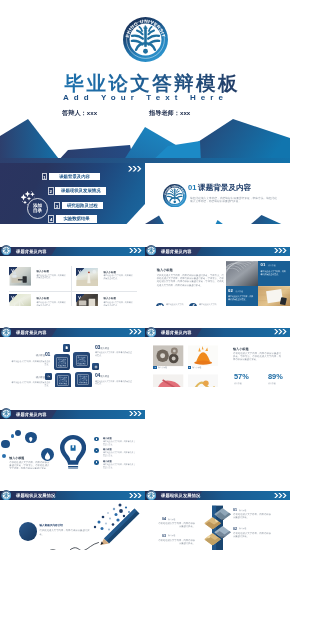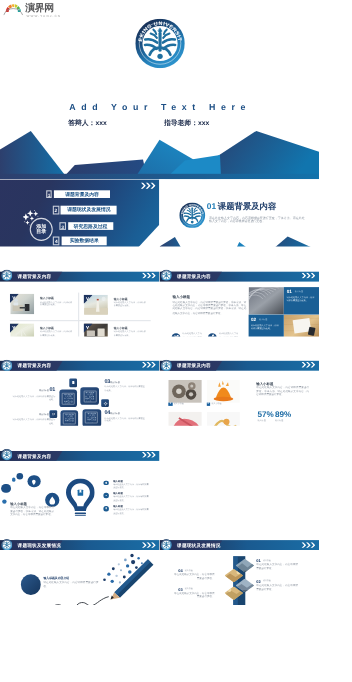--- a/index.html
+++ b/index.html
@@ -256,21 +256,6 @@
 </svg>
 <div class="page">
 
-  <div class="wm">
-    <svg viewBox="0 0 44 31" width="18" height="12.7">
-      <g transform="translate(1,0)">
-        <path d="M4 22 A17 17 0 0 1 8.6 10.4 L13.6 14.6 A10.5 10.5 0 0 0 10.8 22 Z" fill="#d3342f"></path>
-        <path d="M9.6 9.4 A17 17 0 0 1 16.4 5.2 L18.4 11.3 A10.5 10.5 0 0 0 14.4 13.9 Z" fill="#ee7f2c"></path>
-        <path d="M17.7 4.9 A17 17 0 0 1 23.6 4.6 L23.0 11 A10.5 10.5 0 0 0 19.6 11.1 Z" fill="#f3b12c"></path>
-        <path d="M24.9 4.8 A17 17 0 0 1 31 7.6 L27.4 12.9 A10.5 10.5 0 0 0 24.3 11.1 Z" fill="#c9cc2c"></path>
-        <path d="M32 8.3 A17 17 0 0 1 36.7 14 L30.7 16.4 A10.5 10.5 0 0 0 28.2 13.6 Z" fill="#59b24a"></path>
-        <path d="M37.1 15.2 A17 17 0 0 1 37.8 22 L31.3 22 A10.5 10.5 0 0 0 30.9 17.4 Z" fill="#1ea4a0"></path>
-        <path d="M0 28.6 A22.5 22.5 0 0 1 42 28.6" fill="none" stroke="#8a8a8a" stroke-width="1.7"></path>
-      </g>
-    </svg>
-    <div class="wm-txt">演界网</div>
-    <div class="wm-sub">WWW.YANJ.CN</div>
-  </div>
 
   <div class="hero">
     <svg class="hero-svg" viewBox="0 0 290 163">

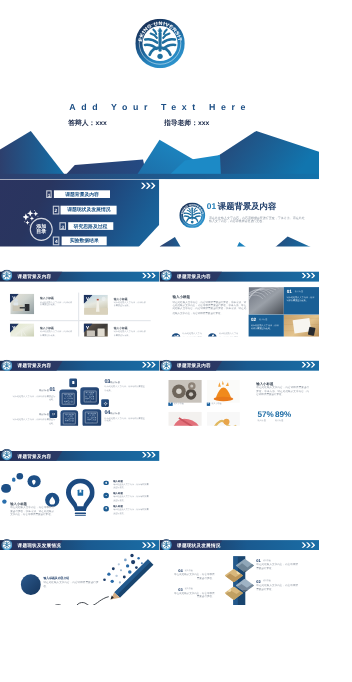--- a/index.html
+++ b/index.html
@@ -323,6 +323,7 @@
         <circle cx="50" cy="76" r="5.4" stroke="none"></circle>
       </g>
     </svg>
+    <div class="hero-title">毕业论文答辩模板</div>
     <div class="hero-sub">Add Your Text Here</div>
     <div class="hero-meta">
       <span class="m1">答辩人：xxx</span>

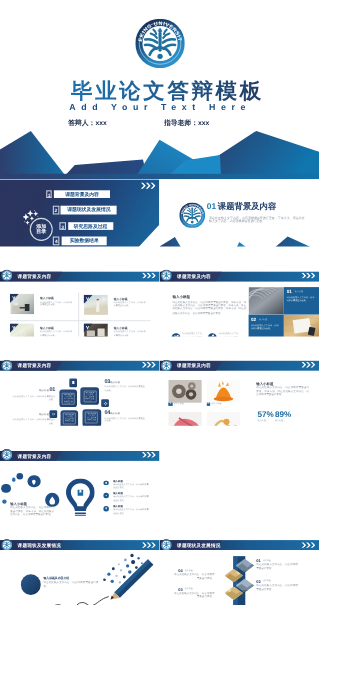--- a/index.html
+++ b/index.html
@@ -685,7 +685,7 @@
         <div class="stat-v">57%</div>
         <div class="stat-l">输入标题</div>
       </div>
-      <div class="stat" style="left:105px;top:47px;">
+      <div class="stat" style="left:123px;top:47px;">
         <div class="stat-v">89%</div>
         <div class="stat-l">输入标题</div>
       </div>

